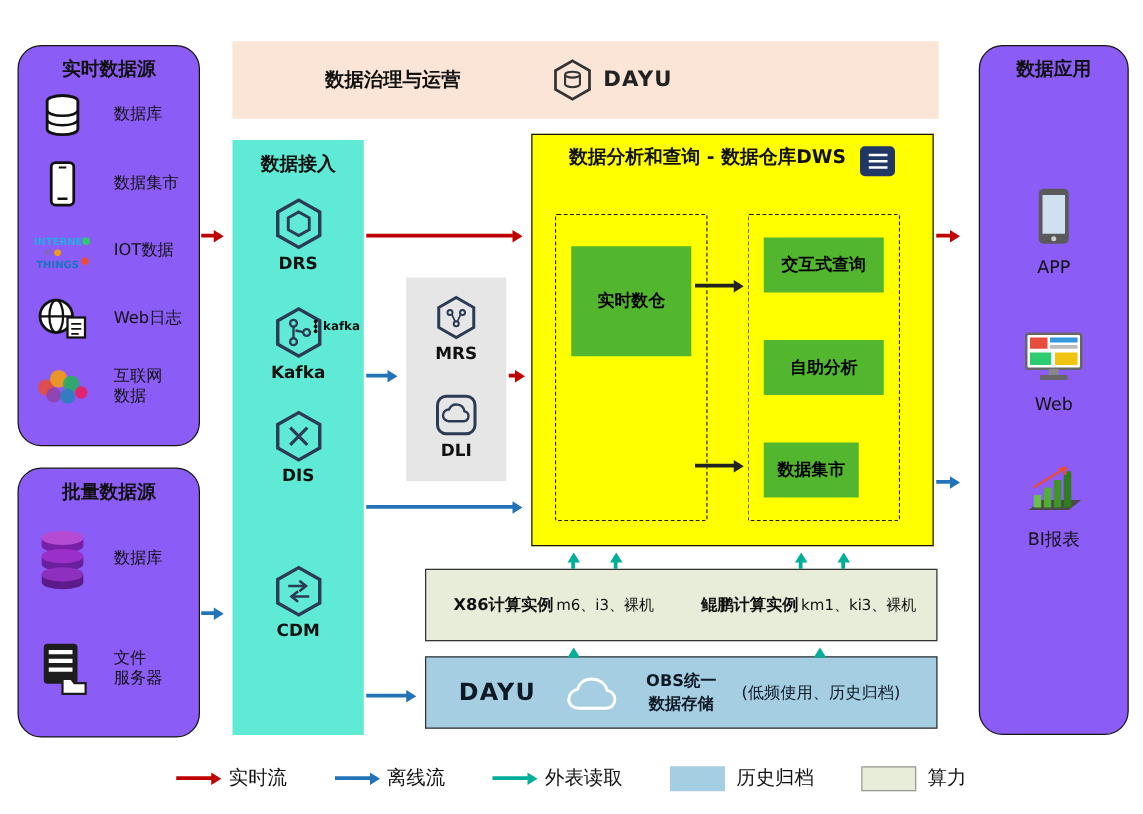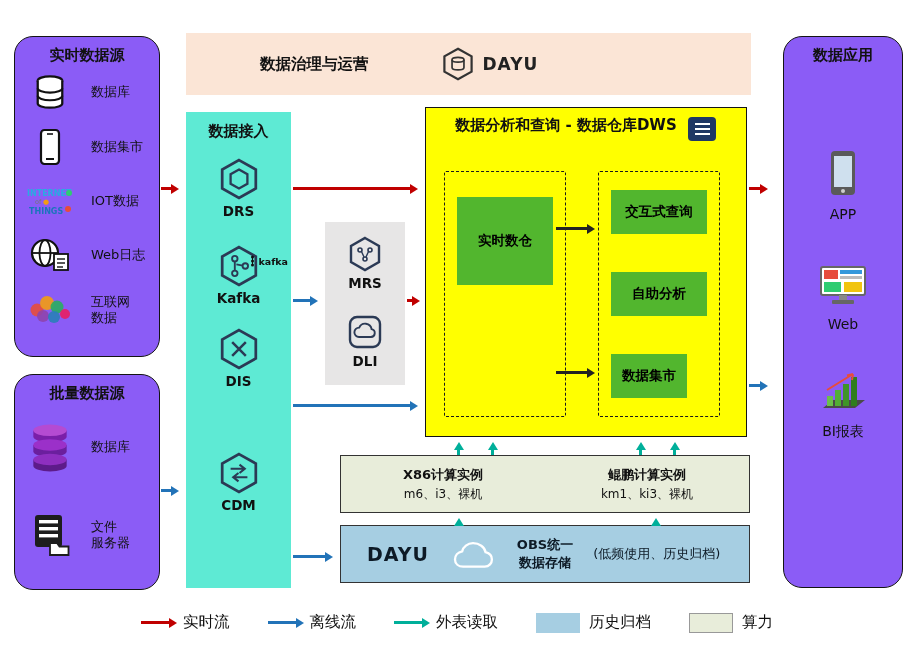--- a/index.html
+++ b/index.html
@@ -27,7 +27,7 @@
 .gmod{position:absolute;background:#52b62e;display:flex;align-items:center;justify-content:center;font-size:13.5px;font-weight:700;color:#000000}
 .belt{position:absolute;border:1.2px solid #333}
 .compute{display:flex}
-.ccell{flex:1;display:flex;flex-direction:column;align-items:center;justify-content:center;gap:2px}
+.ccell{flex:1;display:flex;align-items:center;justify-content:center;gap:2px}
 .ct{font-size:13px;font-weight:700;color:#111}
 .cs{font-size:12px;color:#111}
 .storage{display:flex;align-items:center;padding-left:26px;gap:20px;background:#a6cee2}

